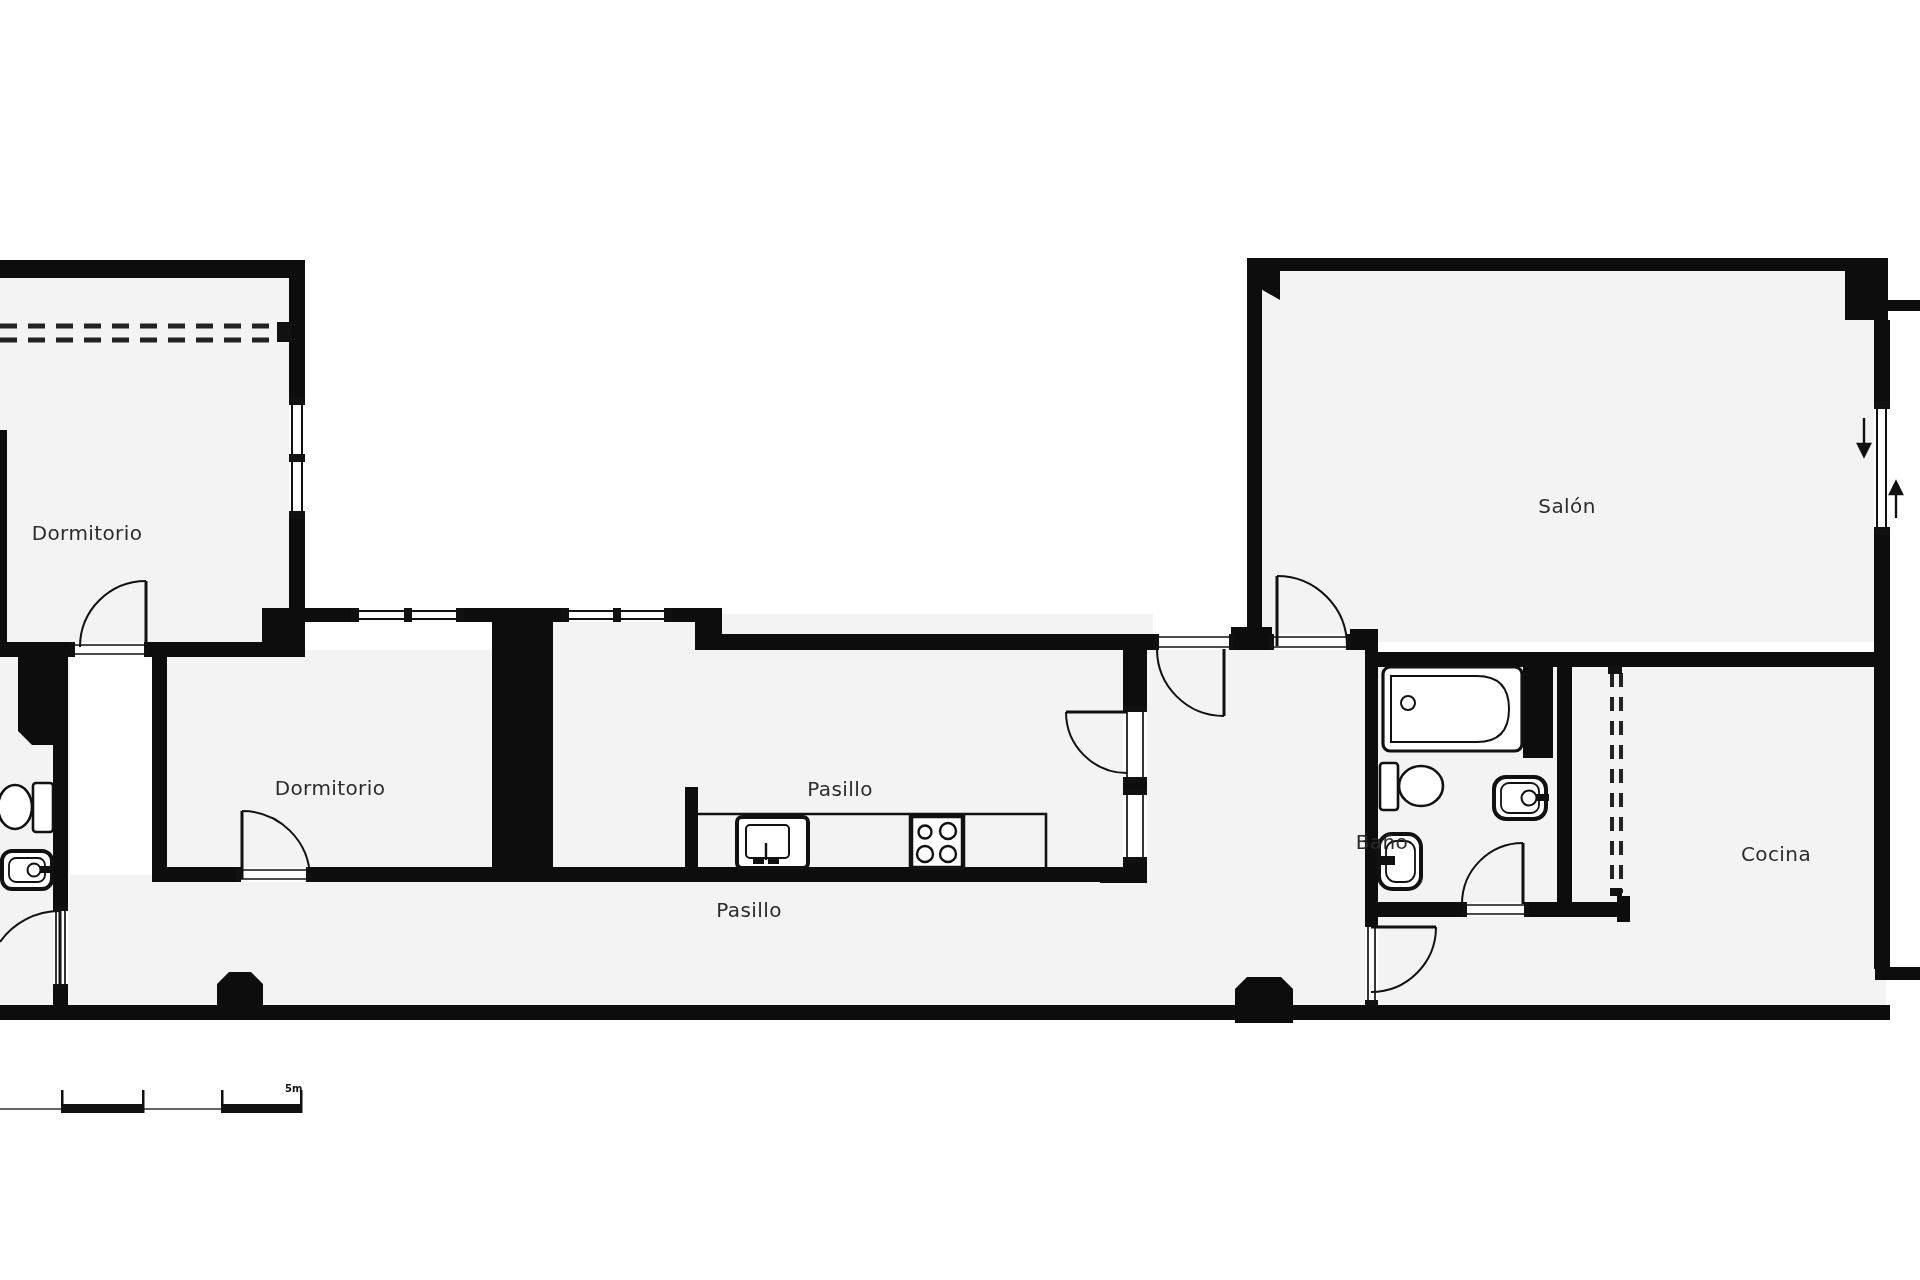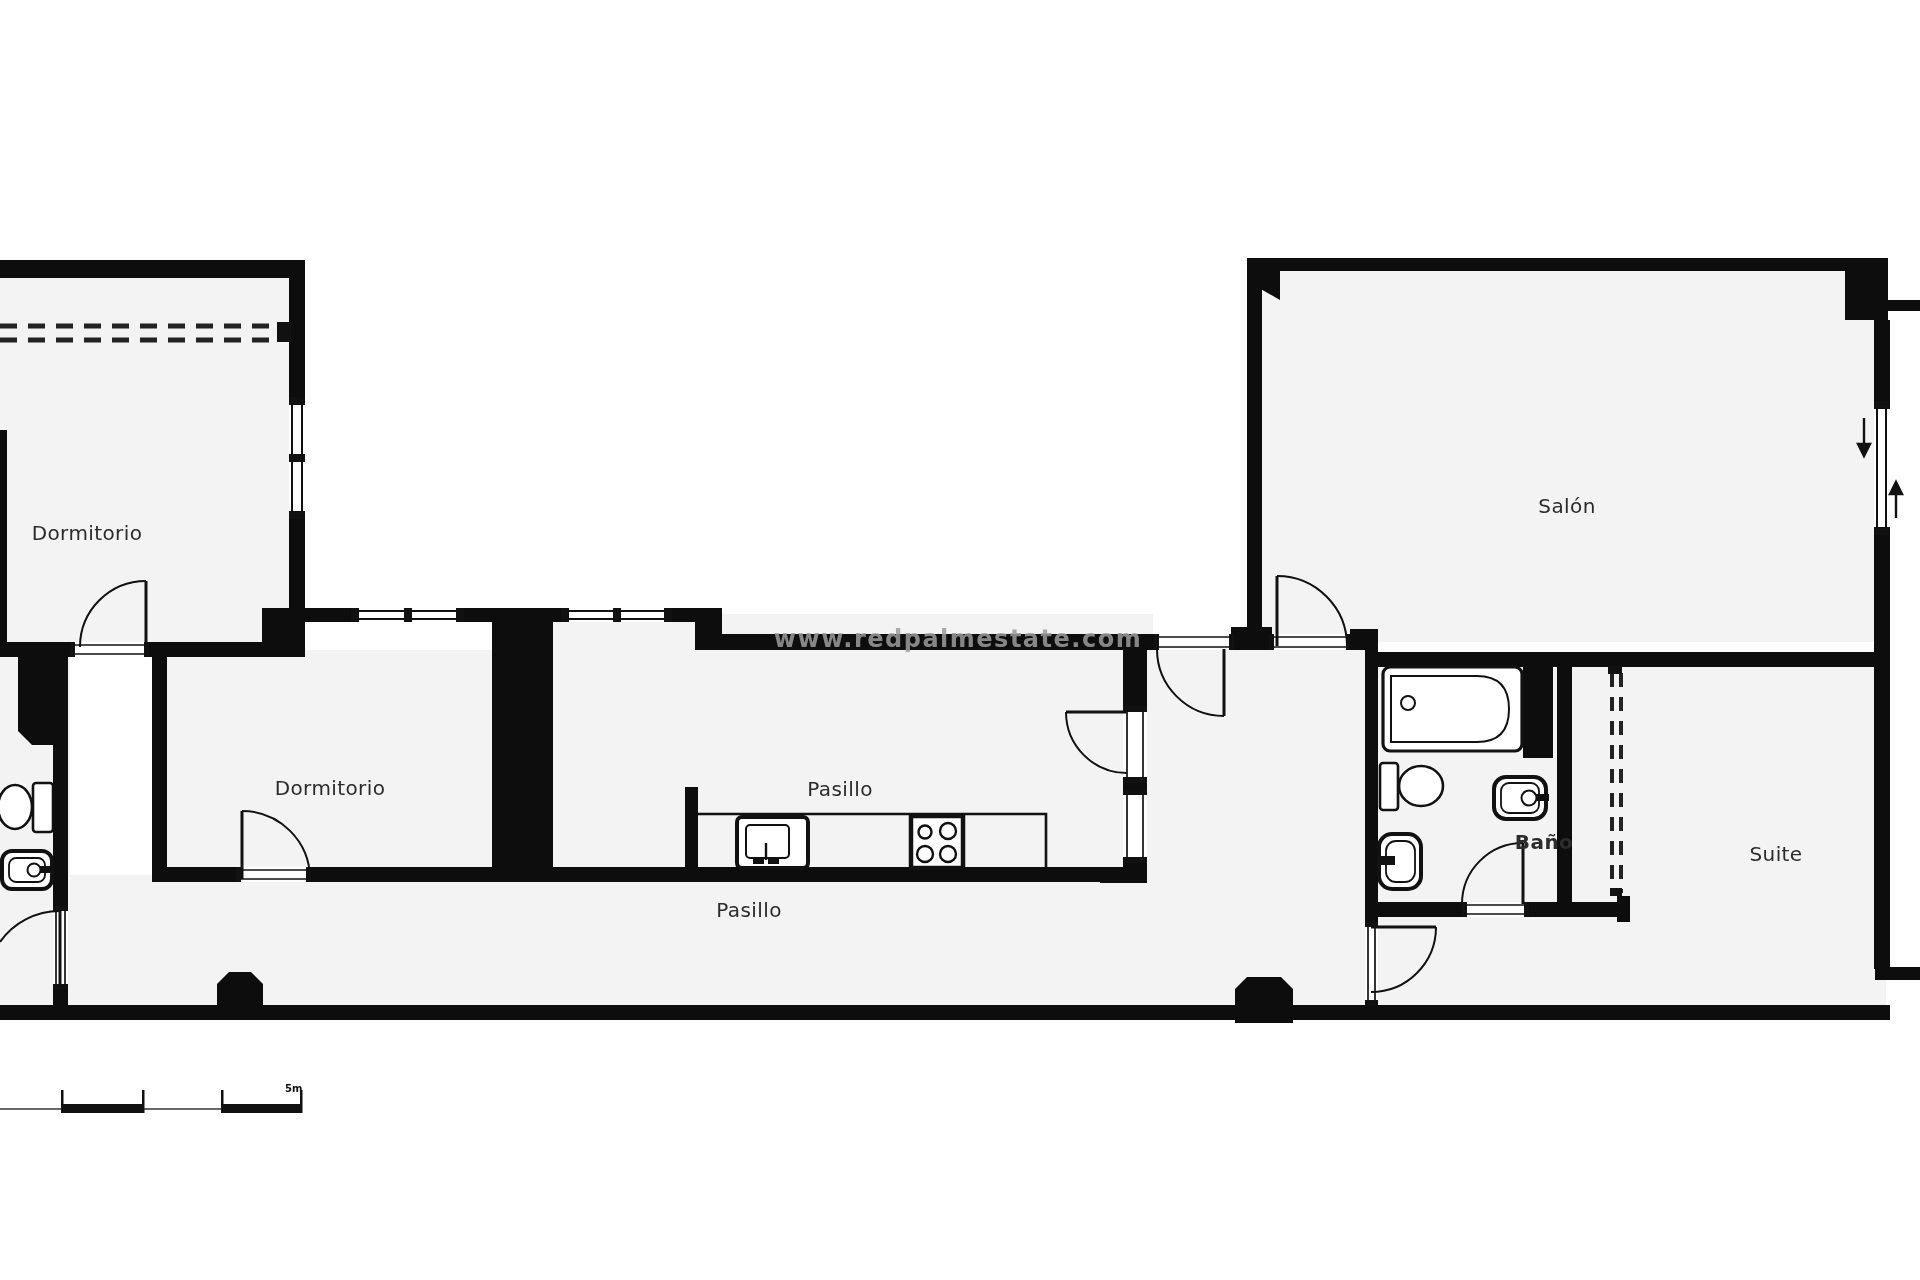--- a/index.html
+++ b/index.html
@@ -325,7 +325,6 @@
   <div class="room-label" style="left:1544px;top:802px;font-weight:bold;">Baño</div>
   <div class="room-label" style="left:1776px;top:814px;">Suite</div>
 
-  <div class="watermark" style="left:958px;top:639px;">www.redpalmestate.com</div>
 
   <div class="scale-label" style="left:285px;top:1083px;">5m</div>
 </div>

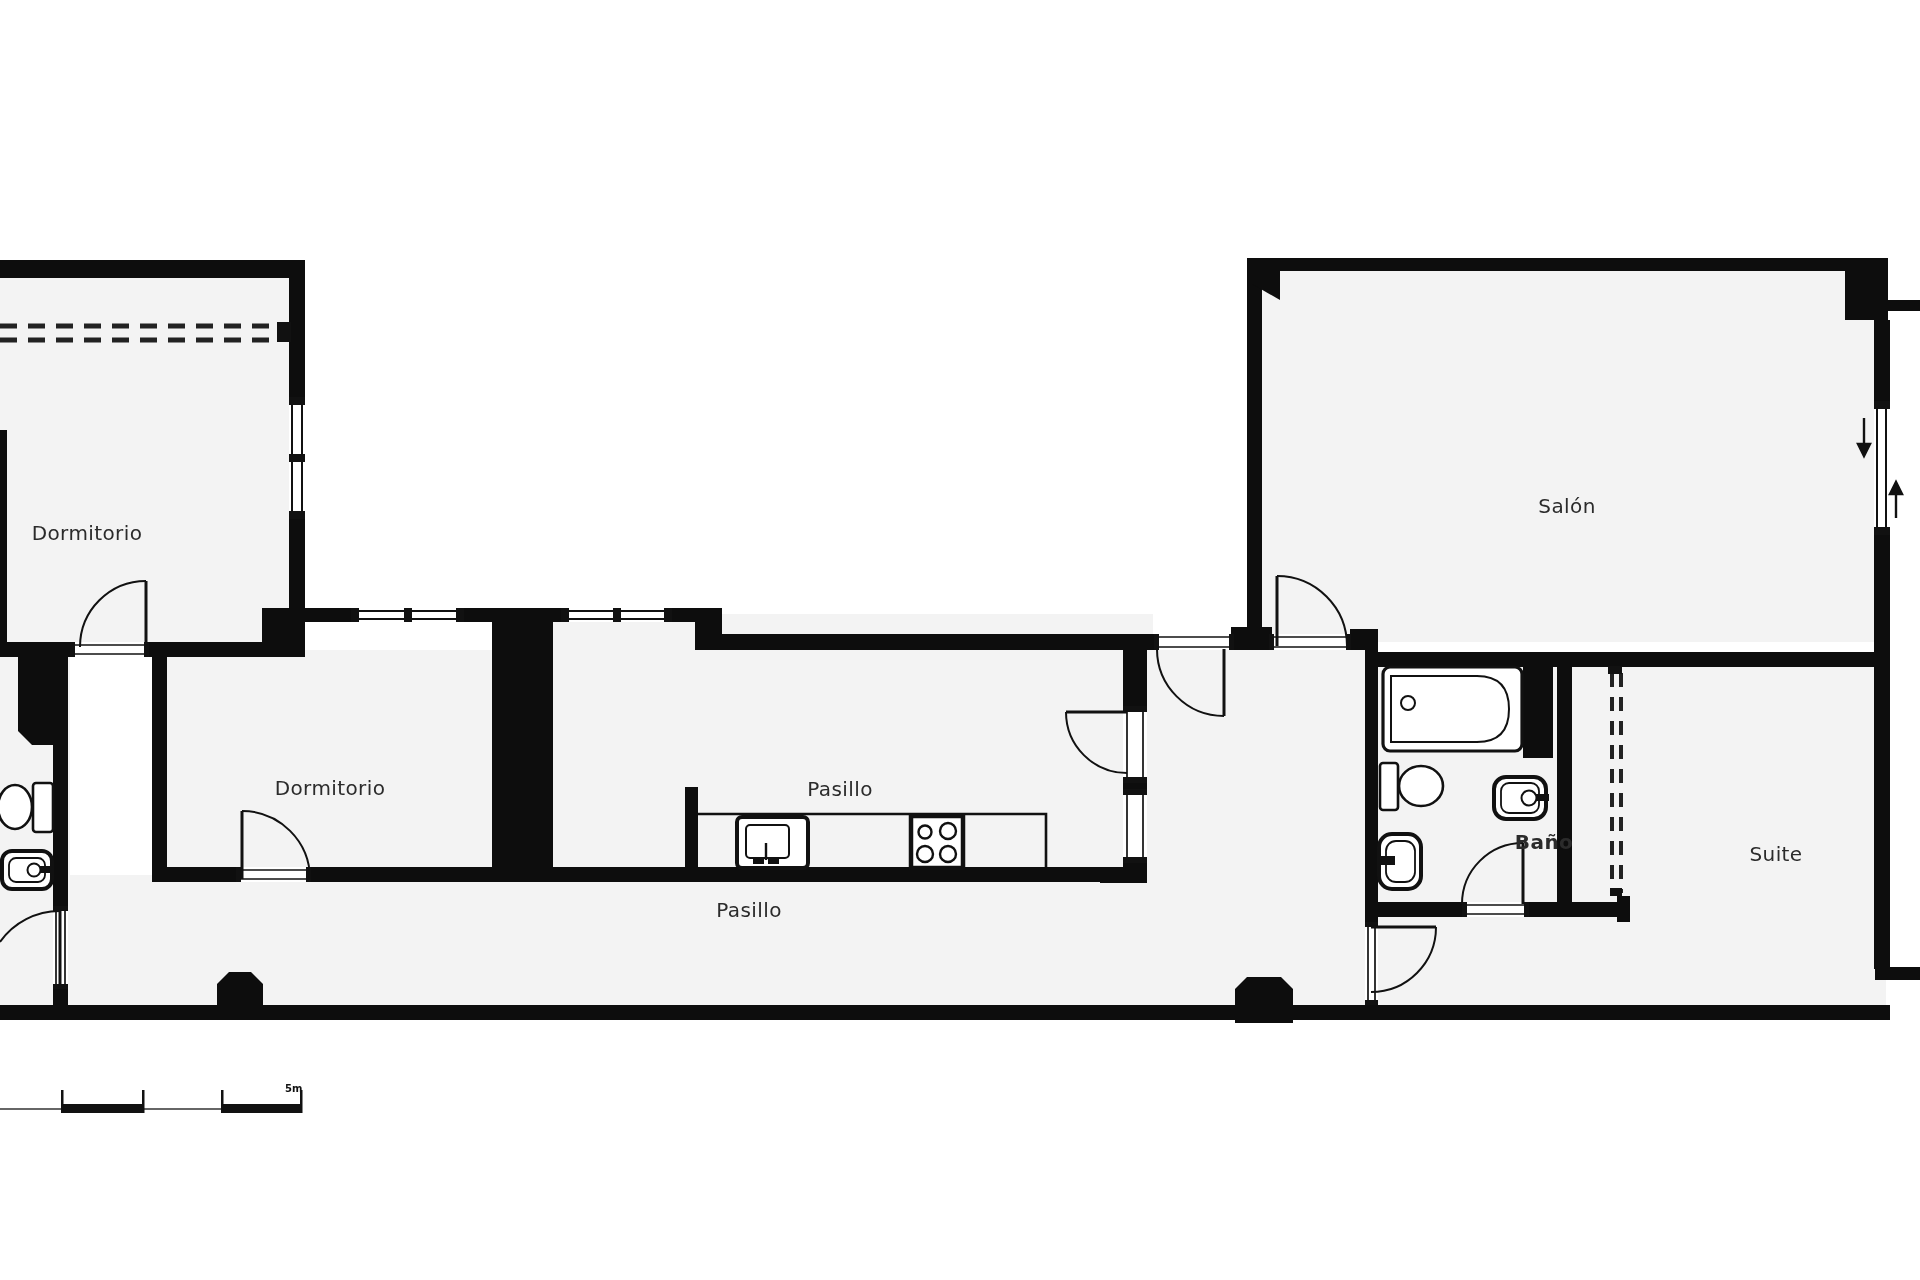--- a/index.html
+++ b/index.html
@@ -322,7 +322,7 @@
   <div class="room-label" style="left:840px;top:749px;">Pasillo</div>
   <div class="room-label" style="left:749px;top:870px;">Pasillo</div>
   <div class="room-label" style="left:1567px;top:466px;">Salón</div>
-  <div class="room-label" style="left:1544px;top:802px;font-weight:bold;">Baño</div>
+  <div class="room-label" style="left:1382px;top:802px;">Baño</div>
   <div class="room-label" style="left:1776px;top:814px;">Suite</div>
 
 

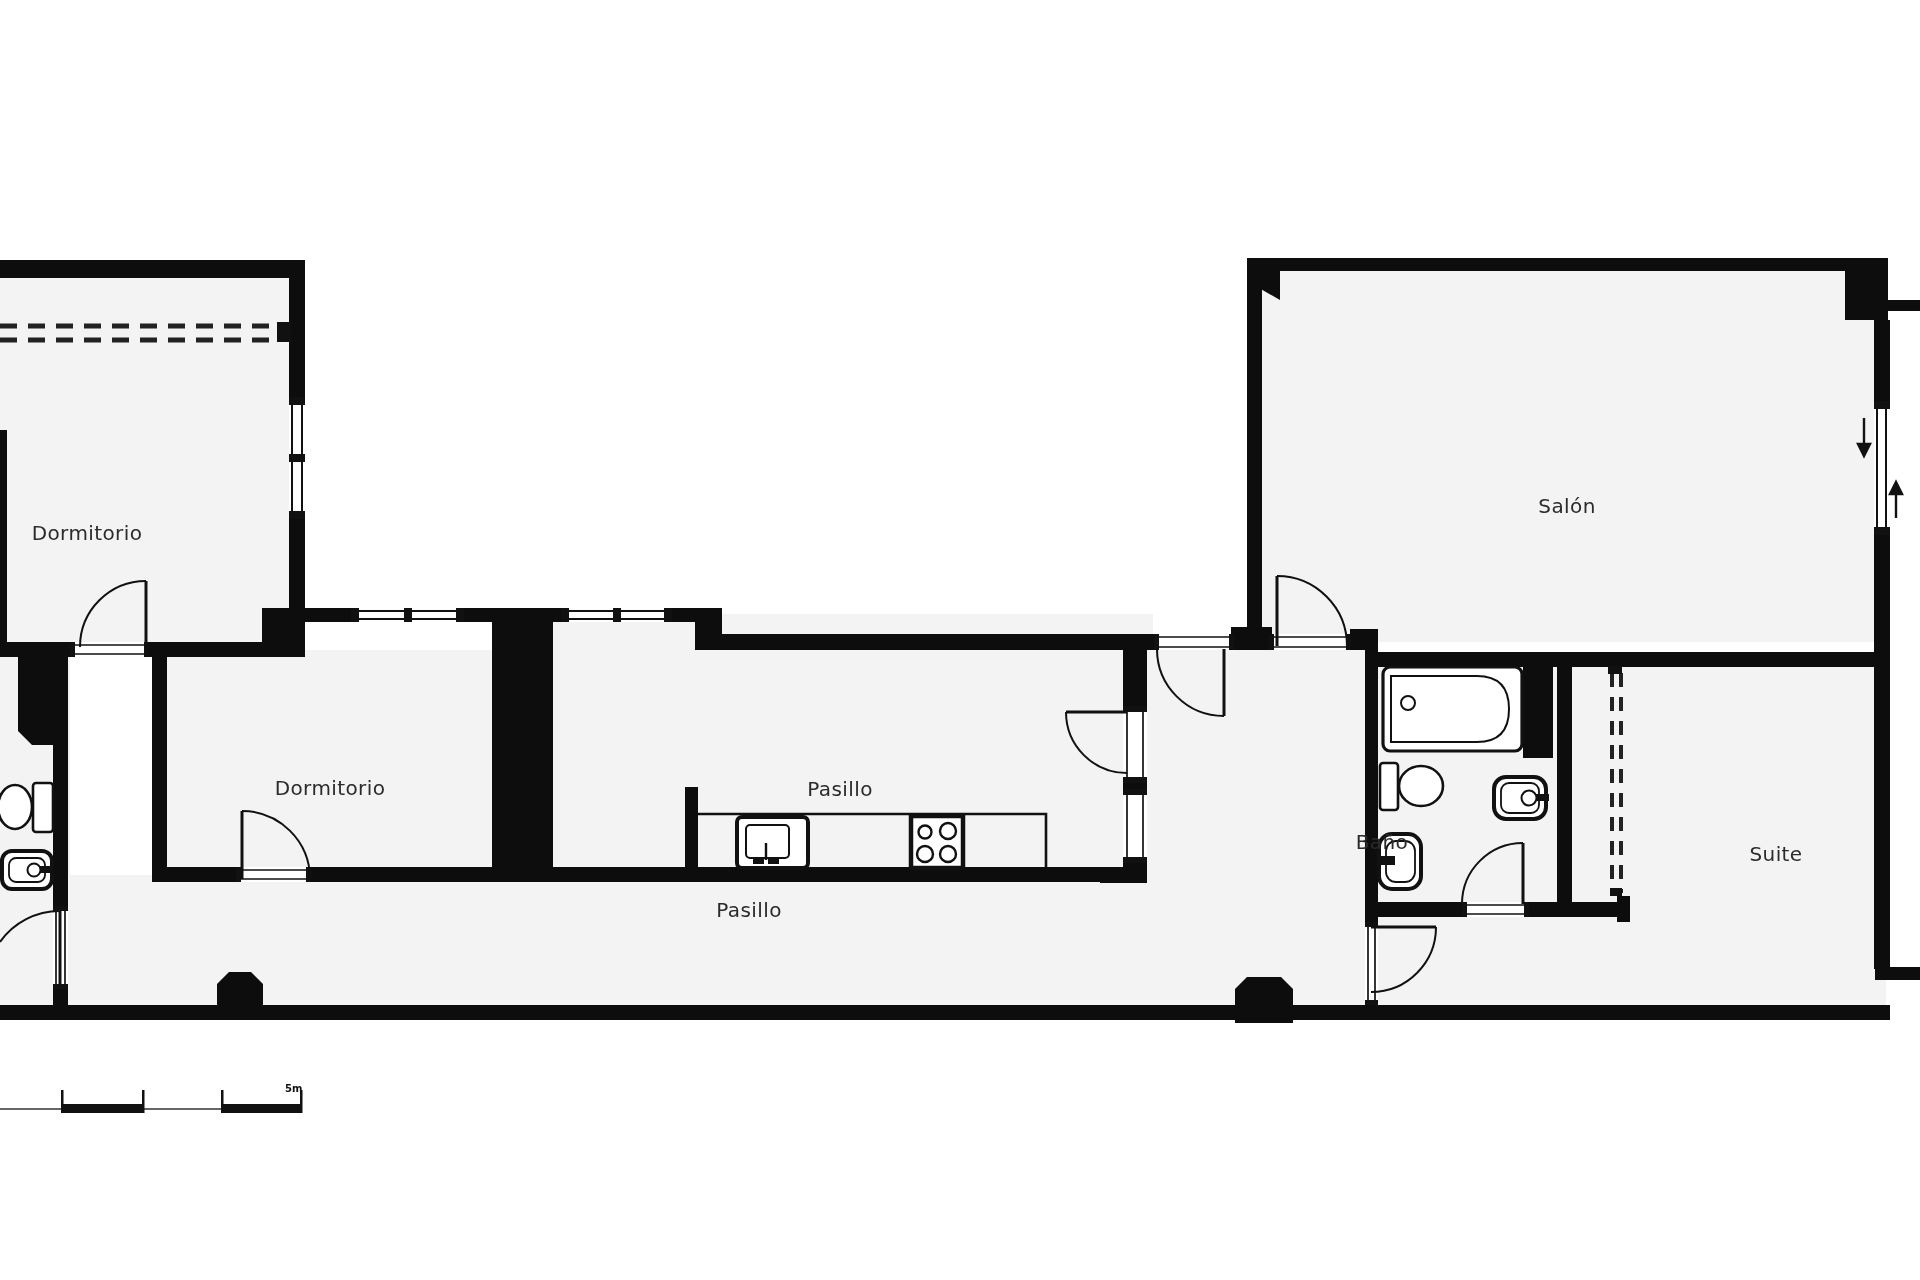--- a/index.html
+++ b/index.html
@@ -323,7 +323,7 @@
   <div class="room-label" style="left:749px;top:870px;">Pasillo</div>
   <div class="room-label" style="left:1567px;top:466px;">Salón</div>
   <div class="room-label" style="left:1382px;top:802px;">Baño</div>
-  <div class="room-label" style="left:1776px;top:814px;">Suite</div>
+  <div class="room-label" style="left:1776px;top:814px;">Cocina</div>
 
 
   <div class="scale-label" style="left:285px;top:1083px;">5m</div>

